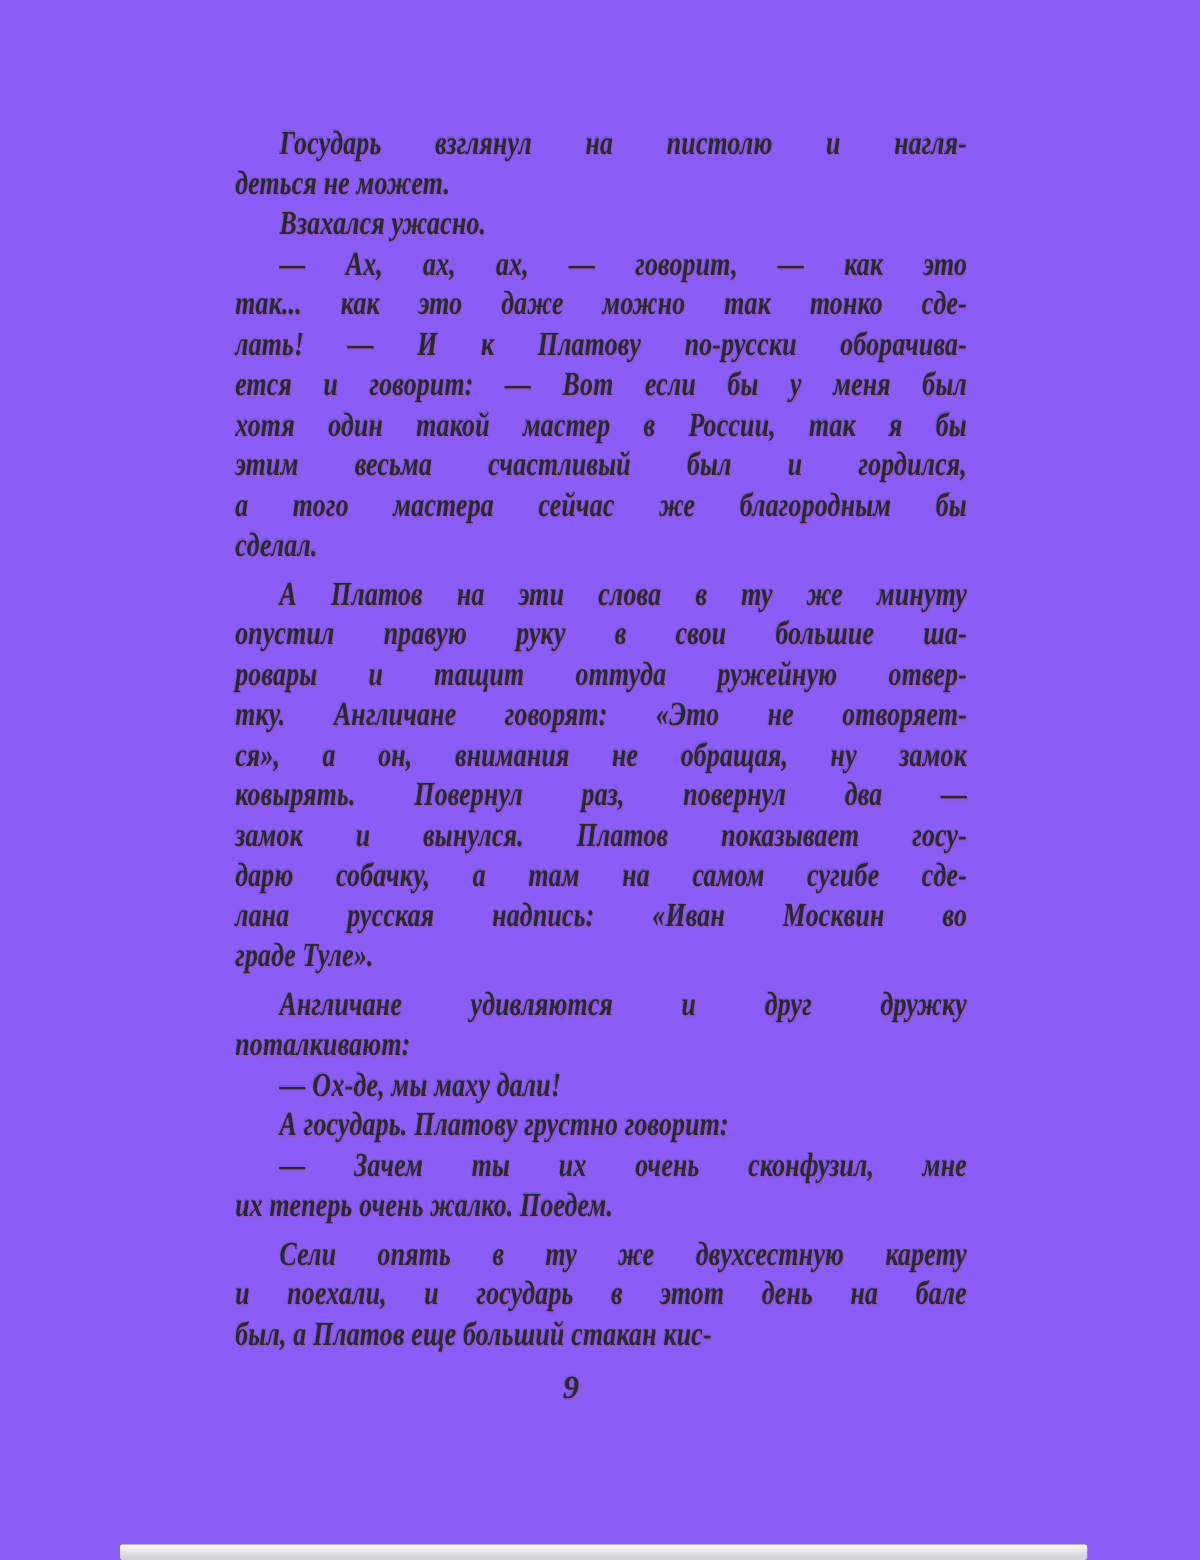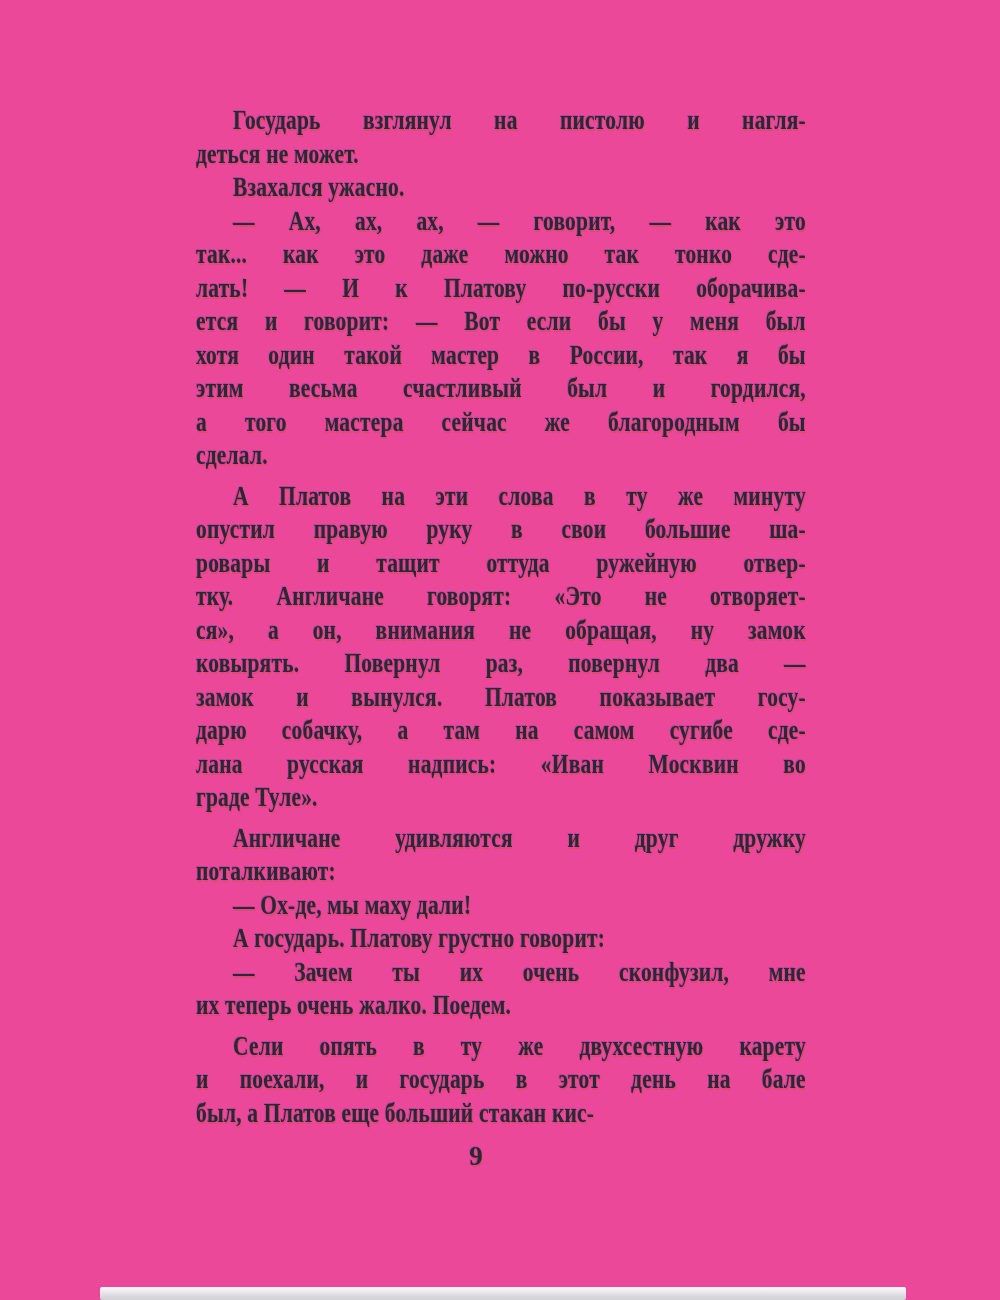--- a/index.html
+++ b/index.html
@@ -17,7 +17,8 @@
   .book-page {
     position: absolute;
     inset: 0;
-    background: #ec4899;
+    background: #8b5cf6;
+    font-style: italic;
   }
   
   .text-block {

